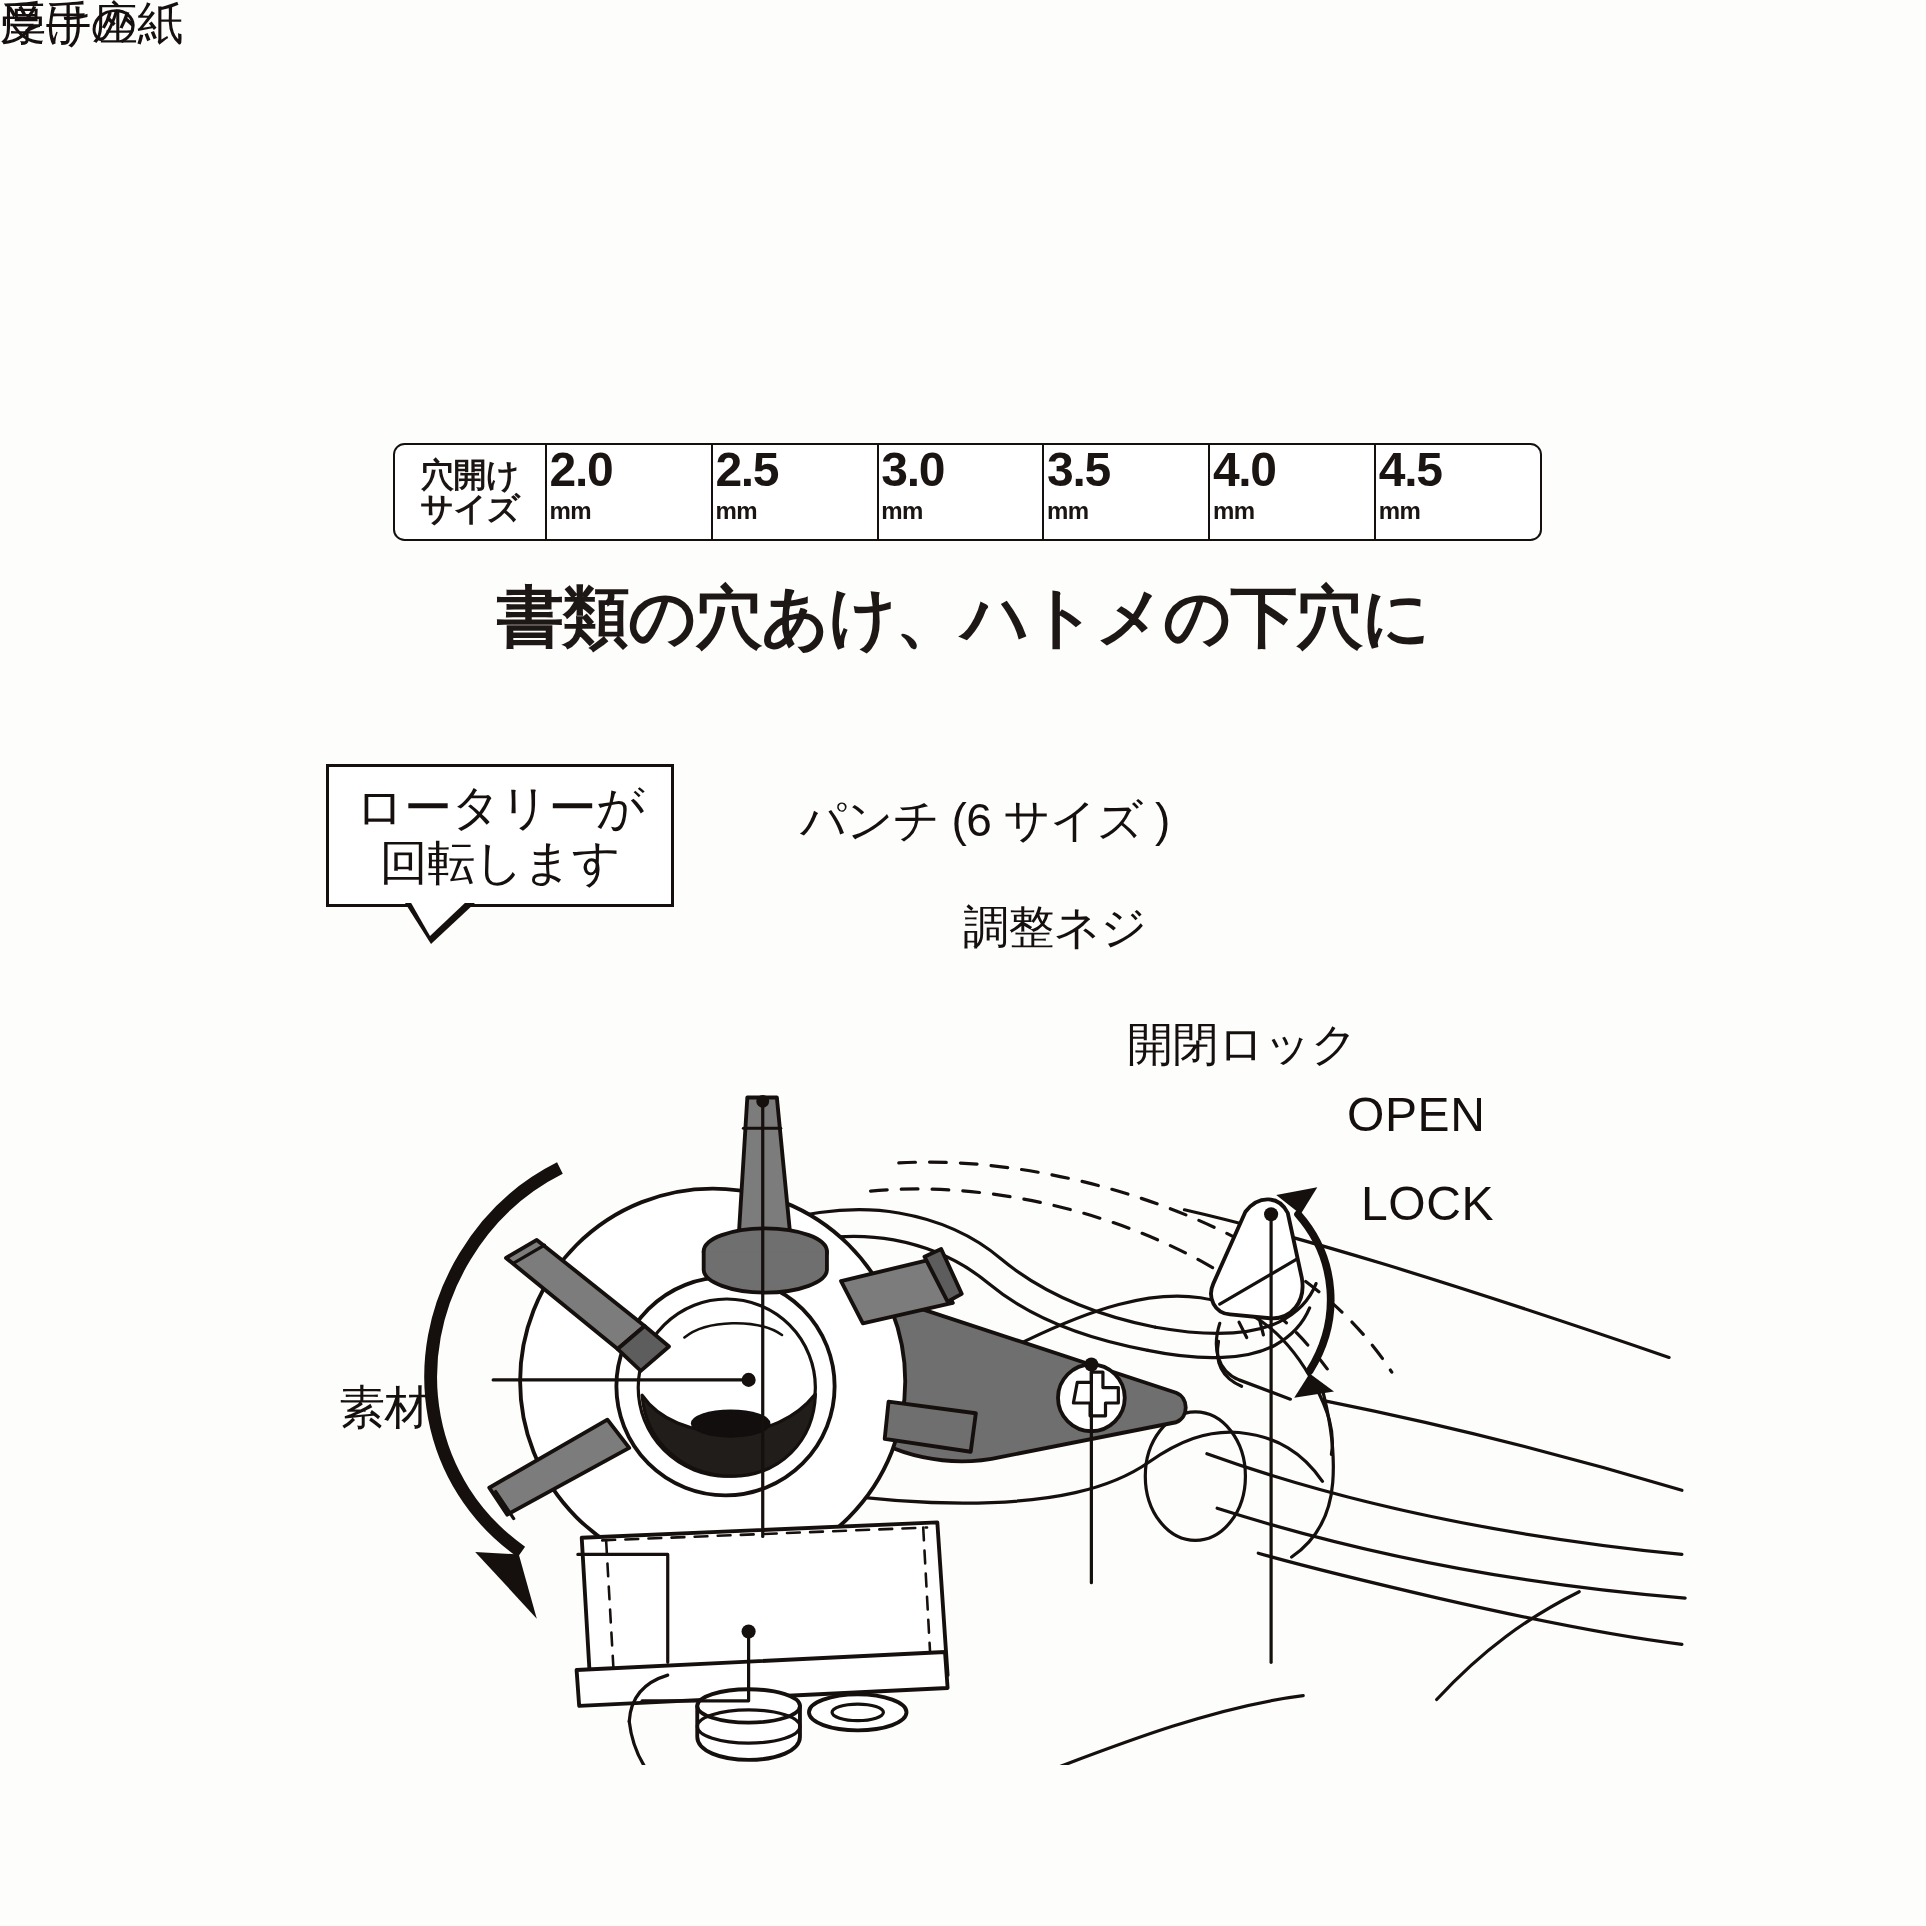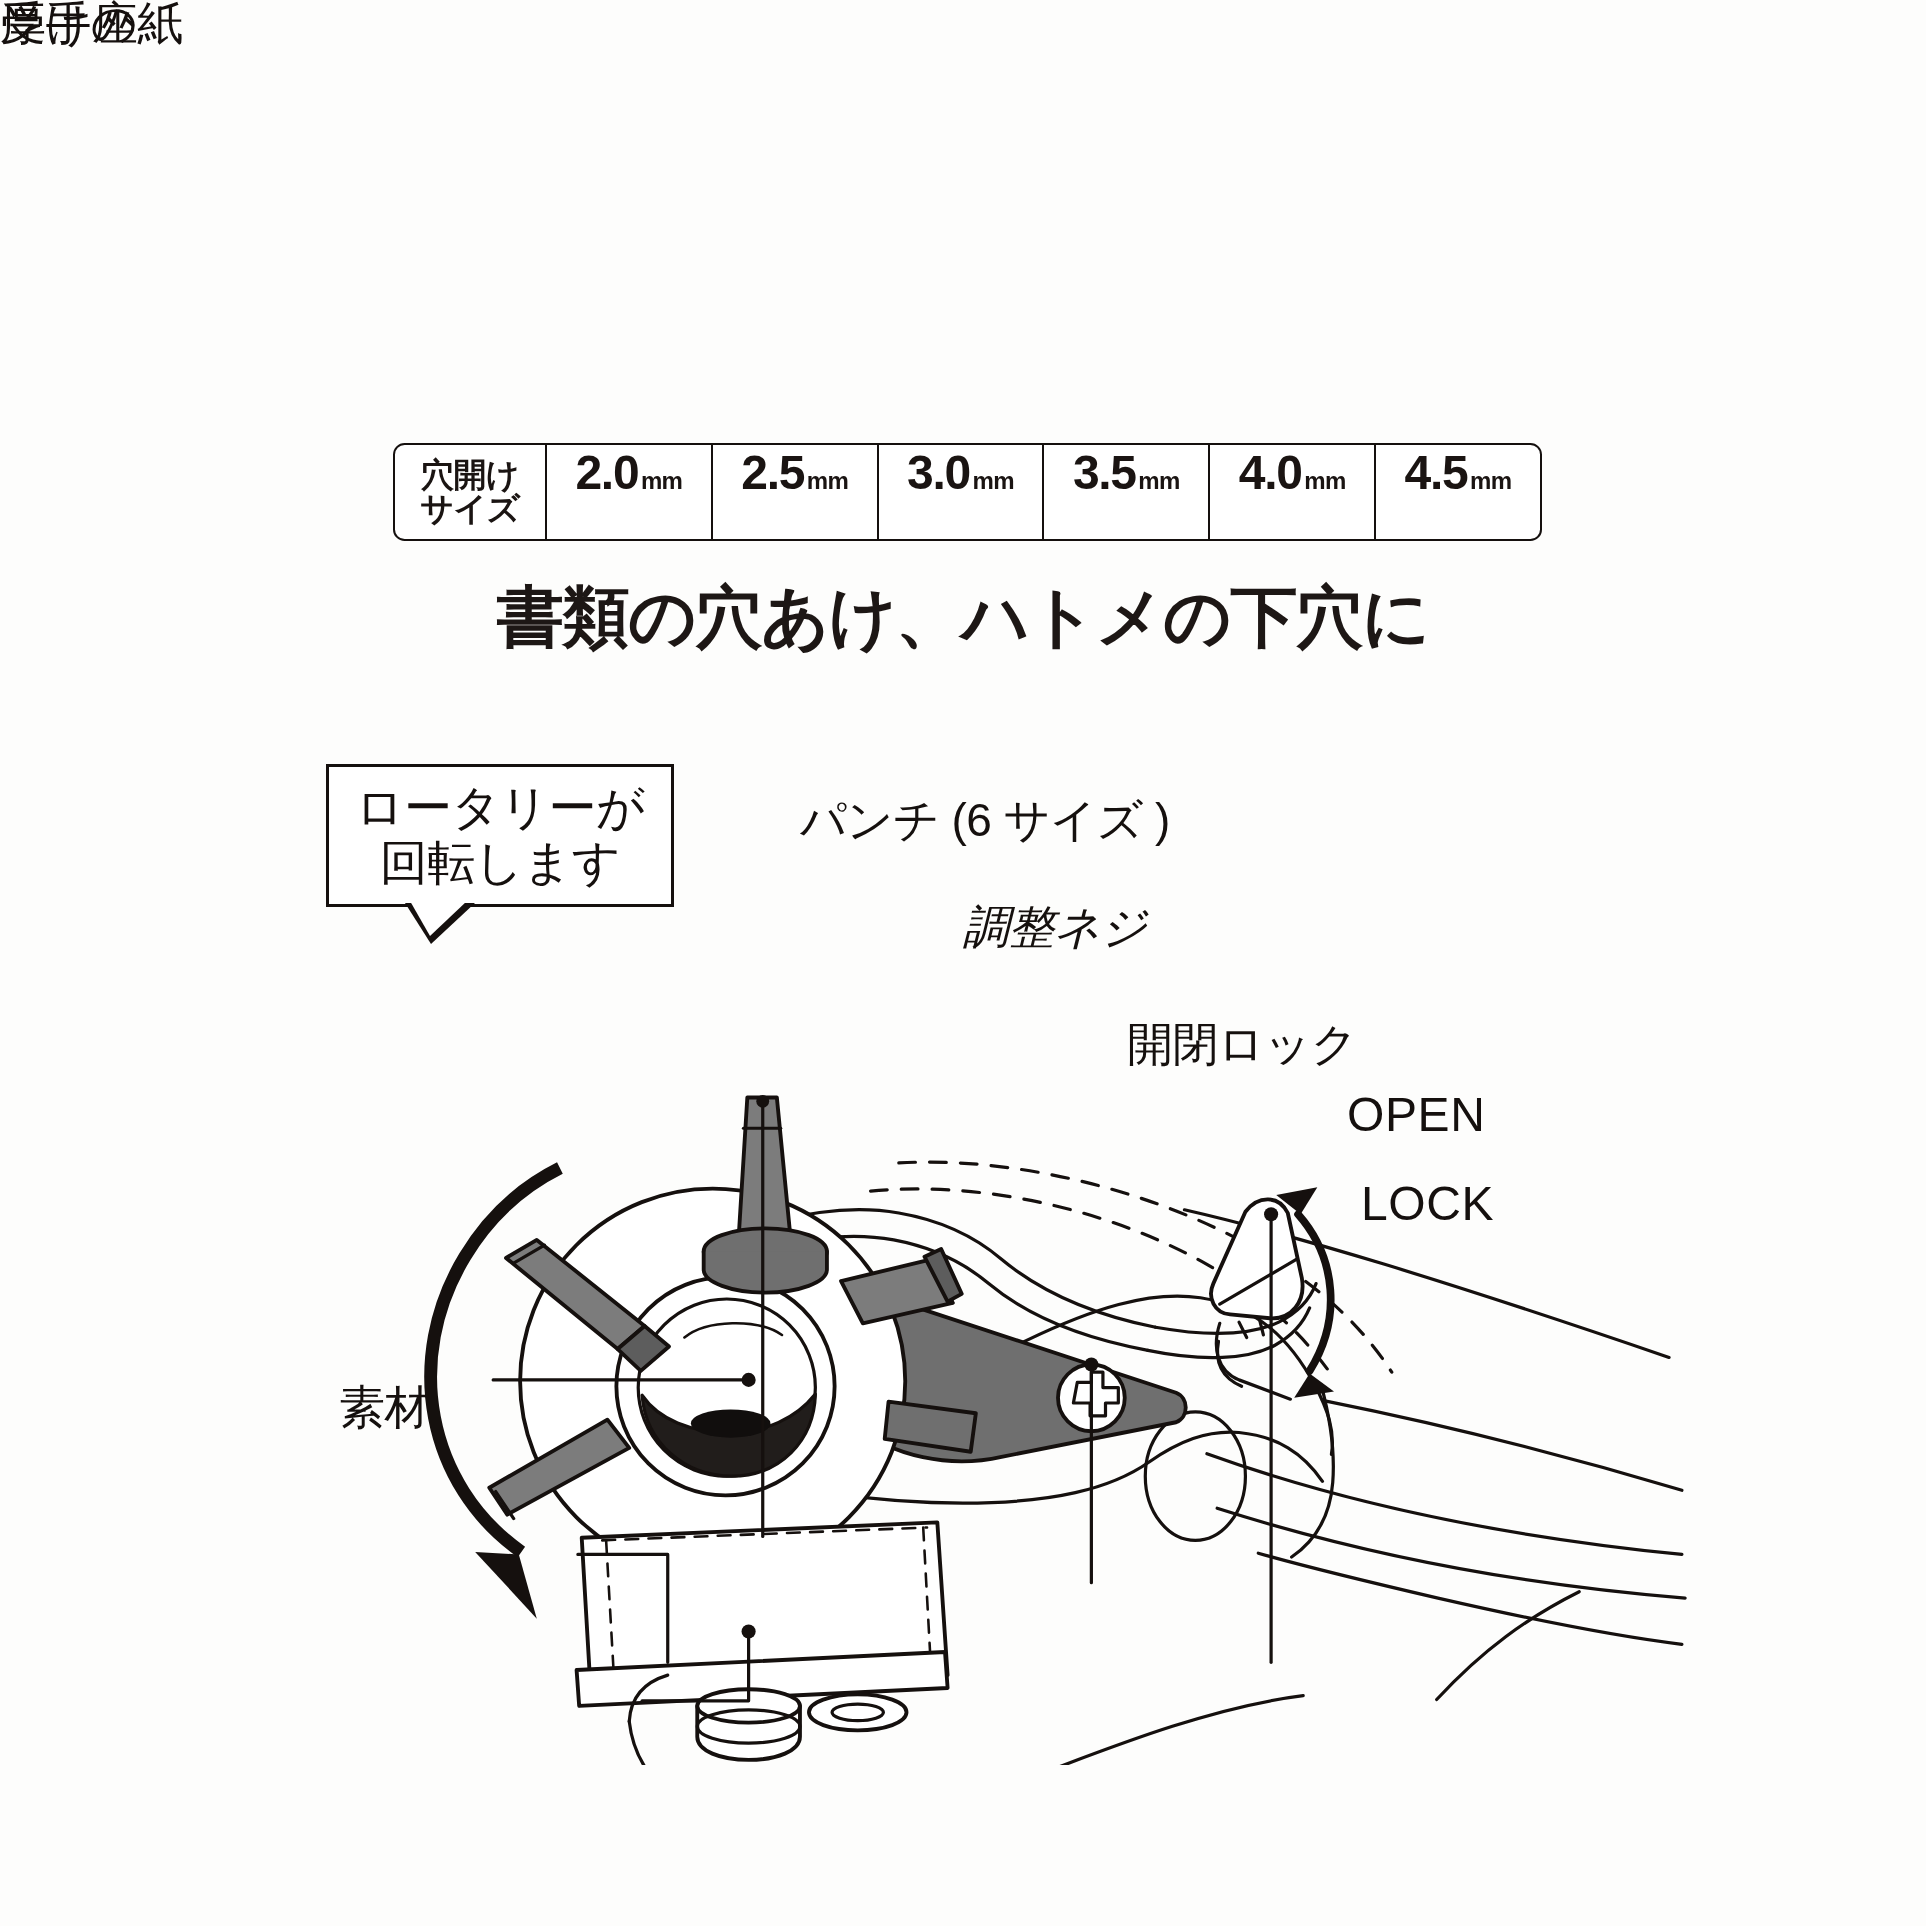--- a/index.html
+++ b/index.html
@@ -78,6 +78,7 @@
     letter-spacing: -1.3px;
     align-items: baseline;
     padding-bottom: 18px;
+    flex-direction: column;
   }
   #size-table .val .unit {
     font-size: 24px;

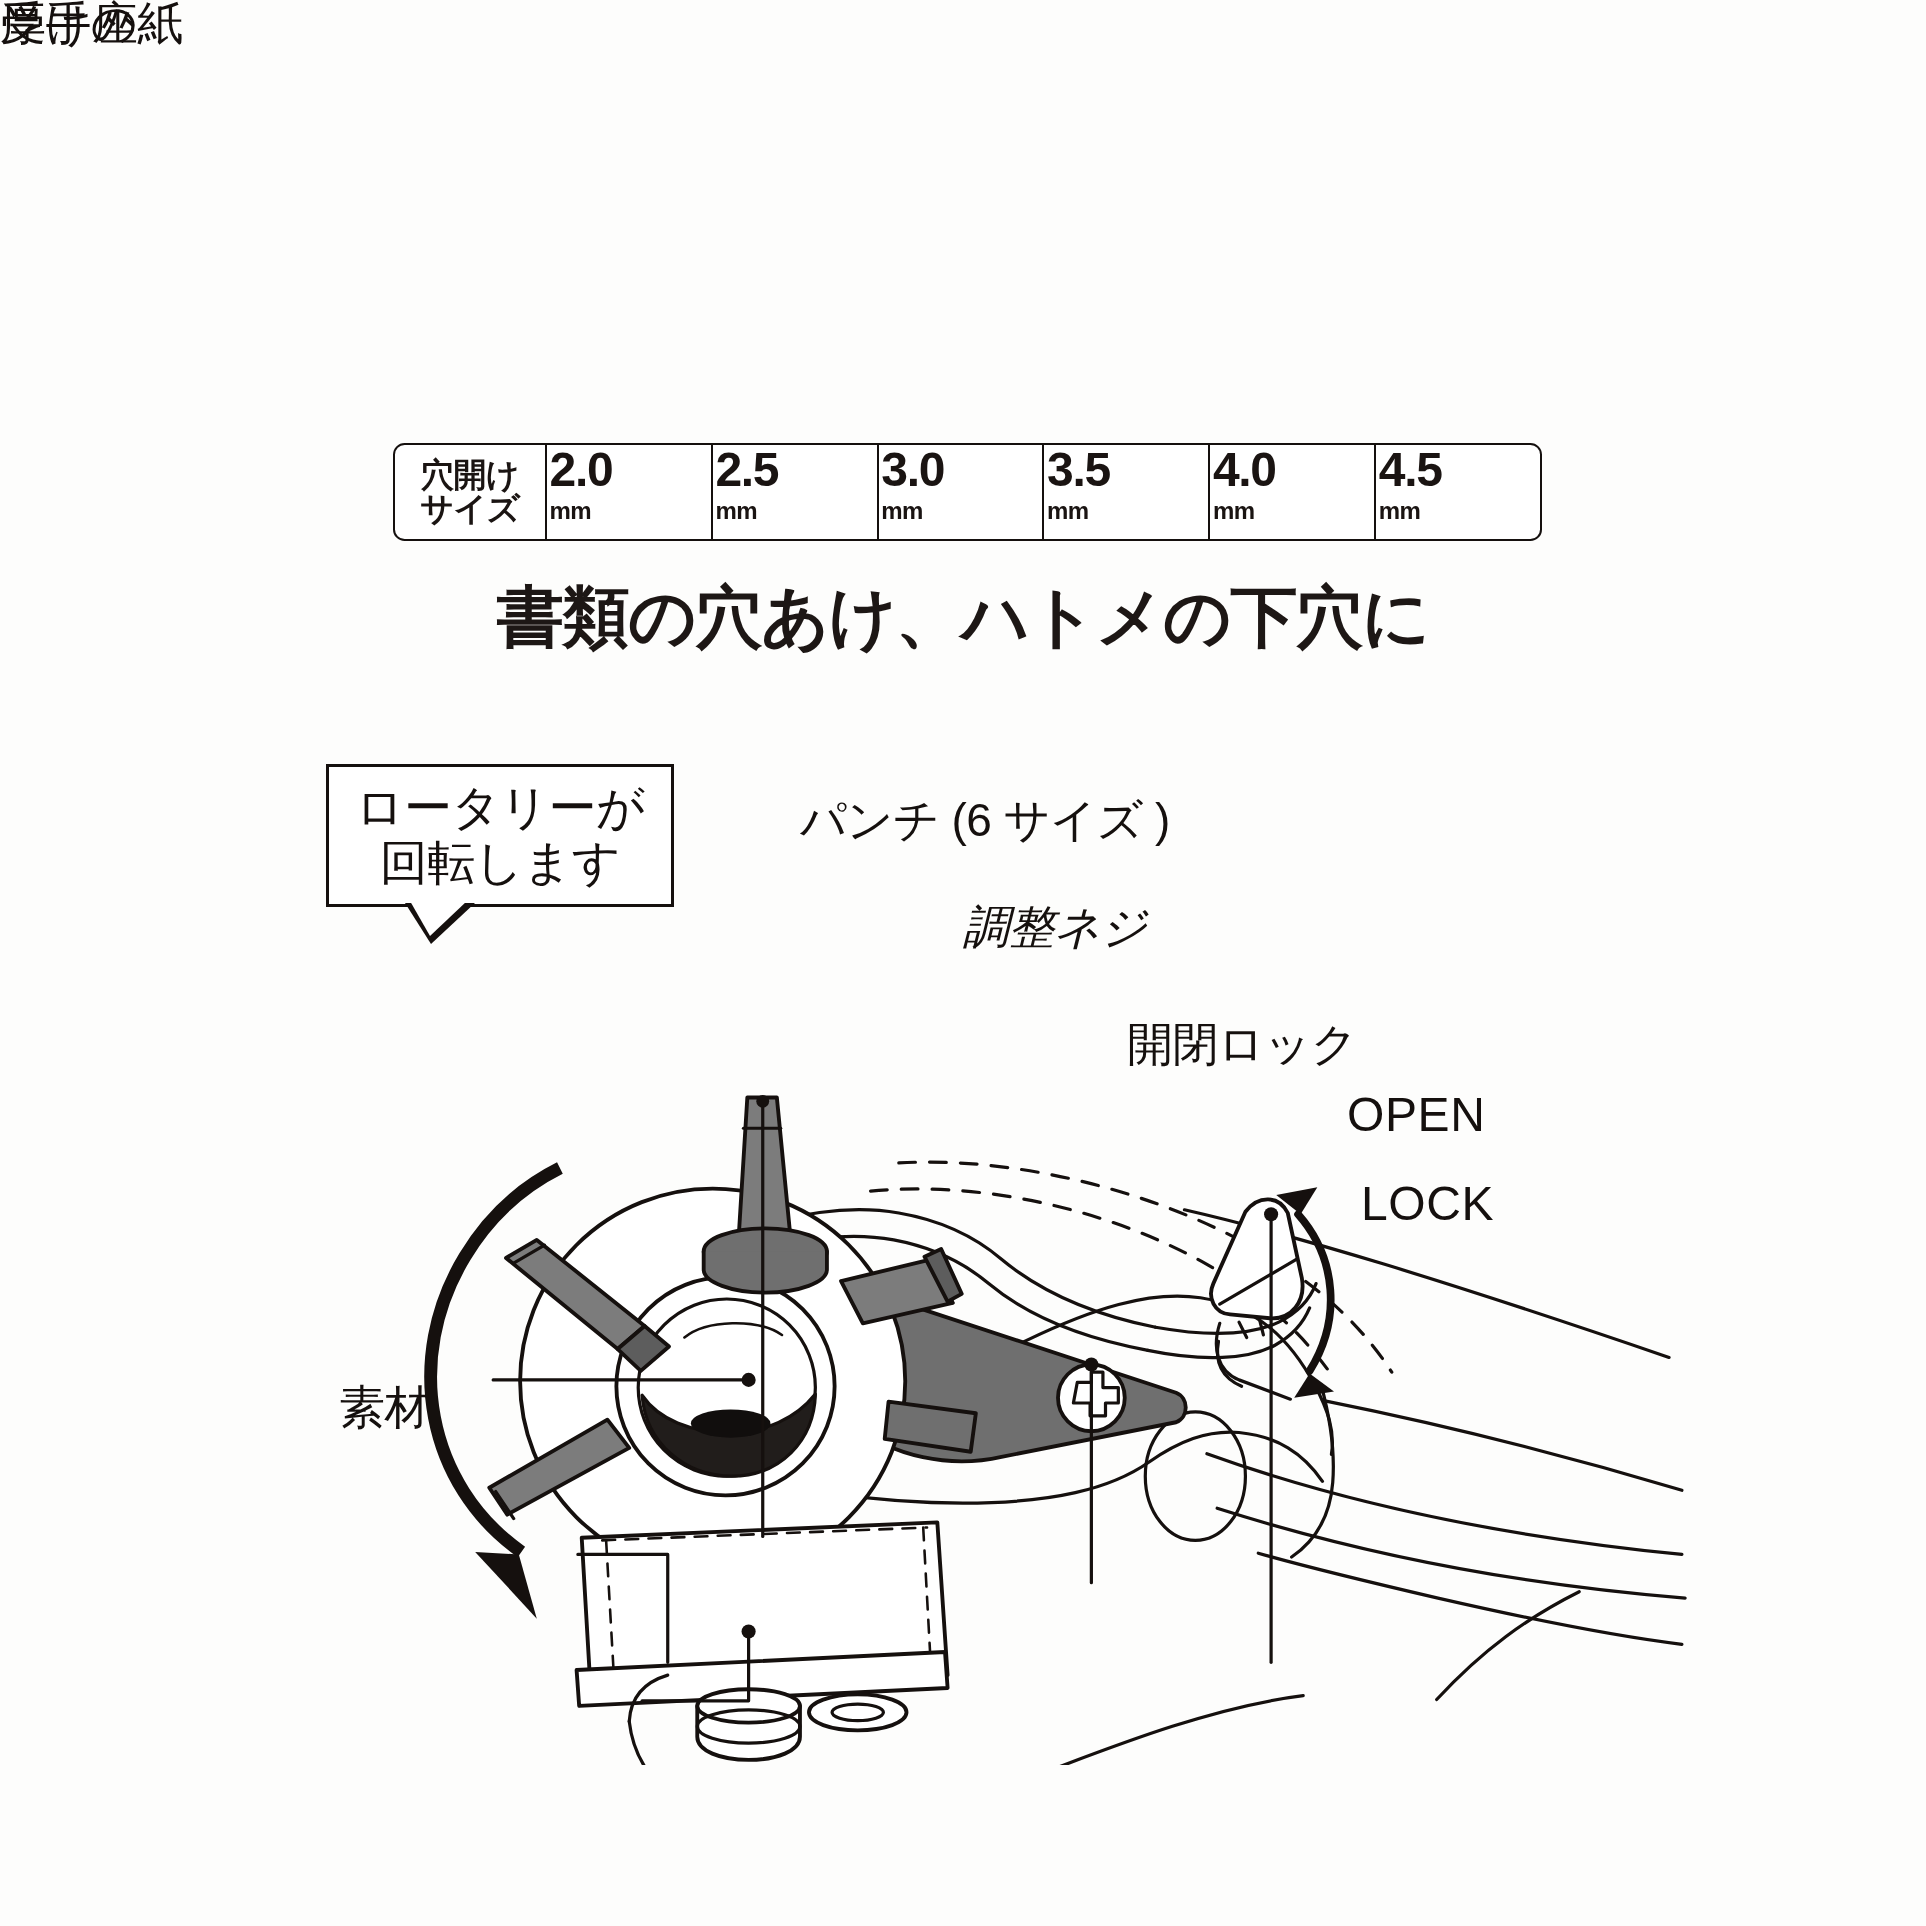--- a/index.html
+++ b/index.html
@@ -166,7 +166,7 @@
   .lbl.en { font-size: 48px; letter-spacing: 0.6px; }
 
   #lbl-punch   { left: 800px; top: 797px; }
-  #lbl-screw   { left: 963px; top: 904px; font-style: italic; }
+  #lbl-screw   { left: 963px; top: 904px; }
   #lbl-lock    { left: 1127px; top: 1021px; }
   #lbl-open    { left: 1347px; top: 1091px; }
   #lbl-lockEn  { left: 1361px; top: 1180px; }

